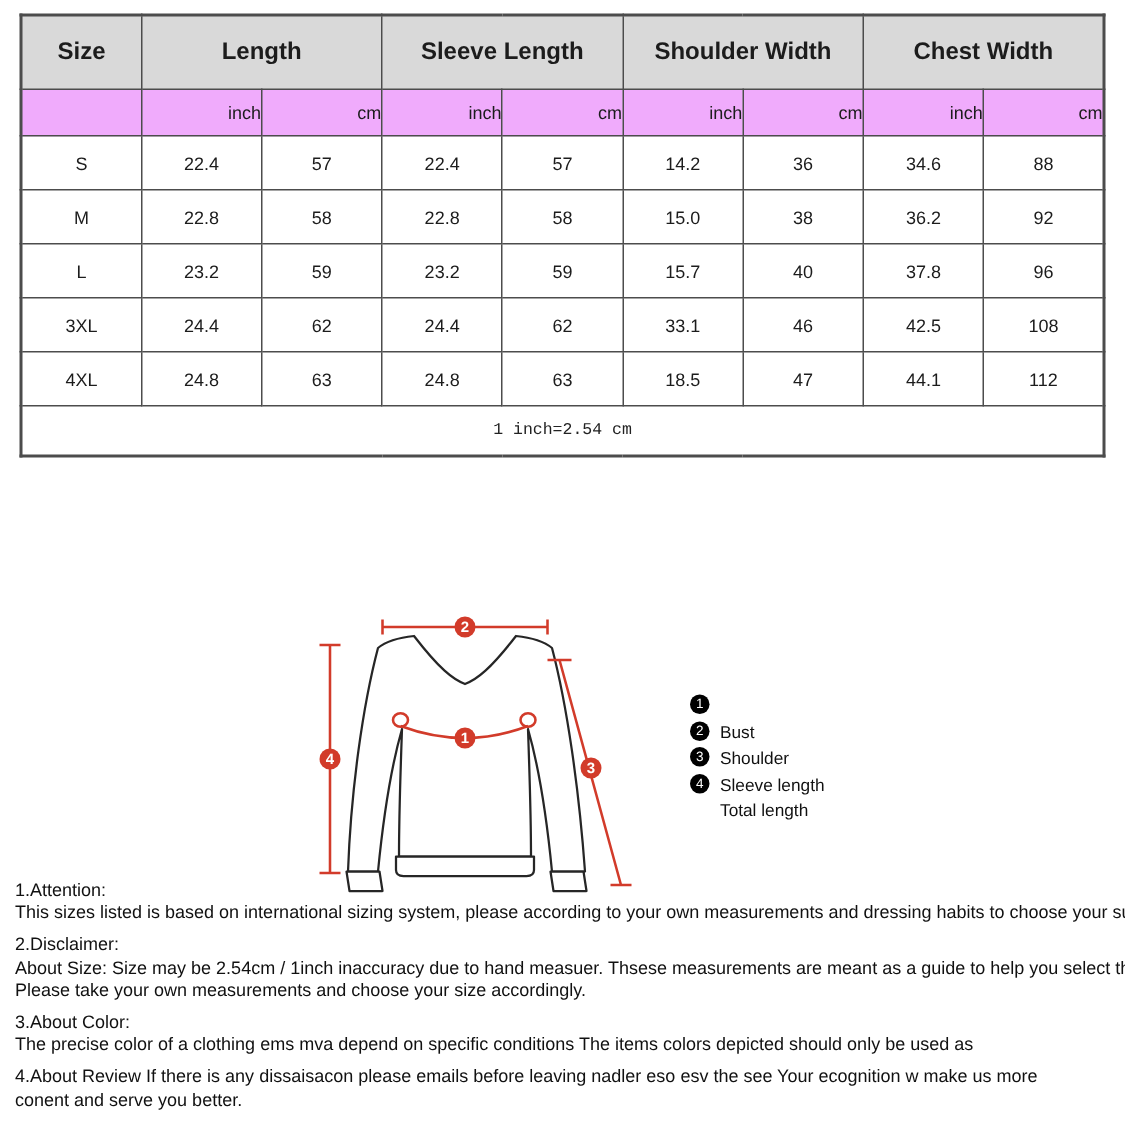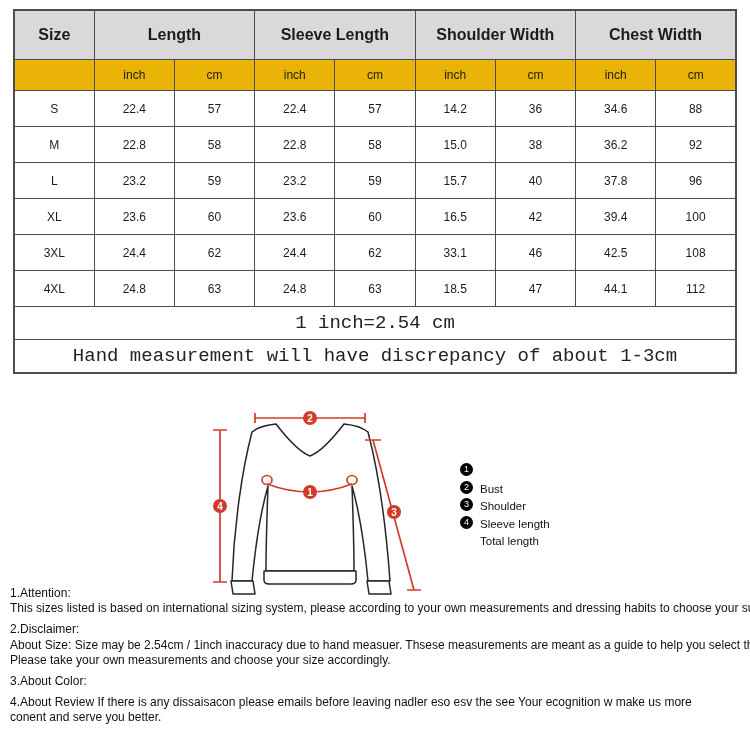--- a/index.html
+++ b/index.html
@@ -14,7 +14,7 @@
         vertical-align:middle;padding:0;}
   table.size-table{border:2px solid #4c4c4c;}
   tr.hdr-main th{background:#d9d9d9;font-size:16px;font-weight:bold;height:48px;}
-  tr.hdr-unit th{background:#eab308;font-size:12px;font-weight:normal;height:30px;}
+  tr.hdr-unit th{background:#f0abfc;font-size:12px;font-weight:normal;height:30px;text-align:right;}
   tbody.rows td{font-size:12px;height:35px;background:#fff;}
   tbody.notes td{height:32px;background:#fff;font-family:"Liberation Mono",monospace;
         font-size:19px;color:#222;}

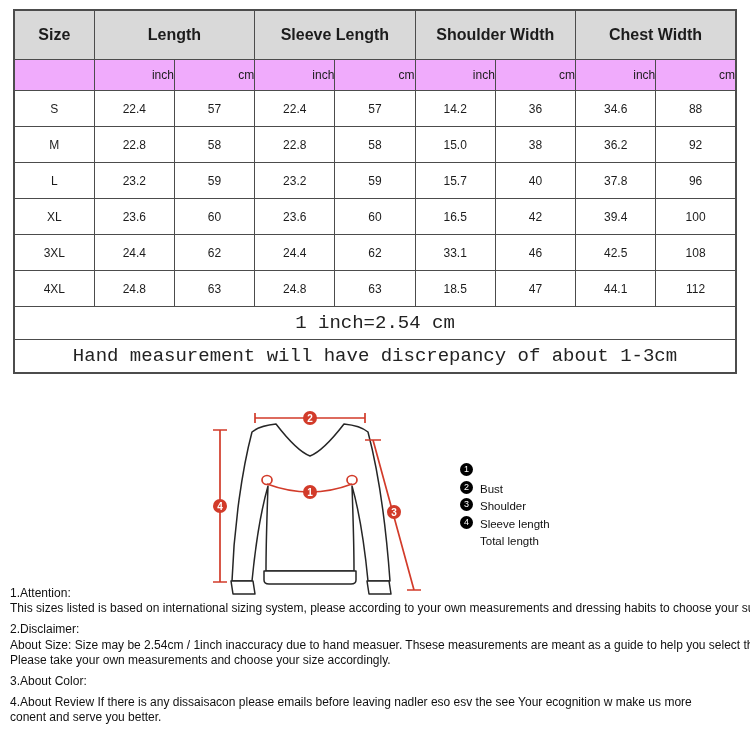--- a/index.html
+++ b/index.html
@@ -115,17 +115,6 @@
           <td>96</td>
         </tr>
 
-        <tr>
-          <td>XL</td>
-          <td>23.6</td>
-          <td>60</td>
-          <td>23.6</td>
-          <td>60</td>
-          <td>16.5</td>
-          <td>42</td>
-          <td>39.4</td>
-          <td>100</td>
-        </tr>
 
 
         <tr>

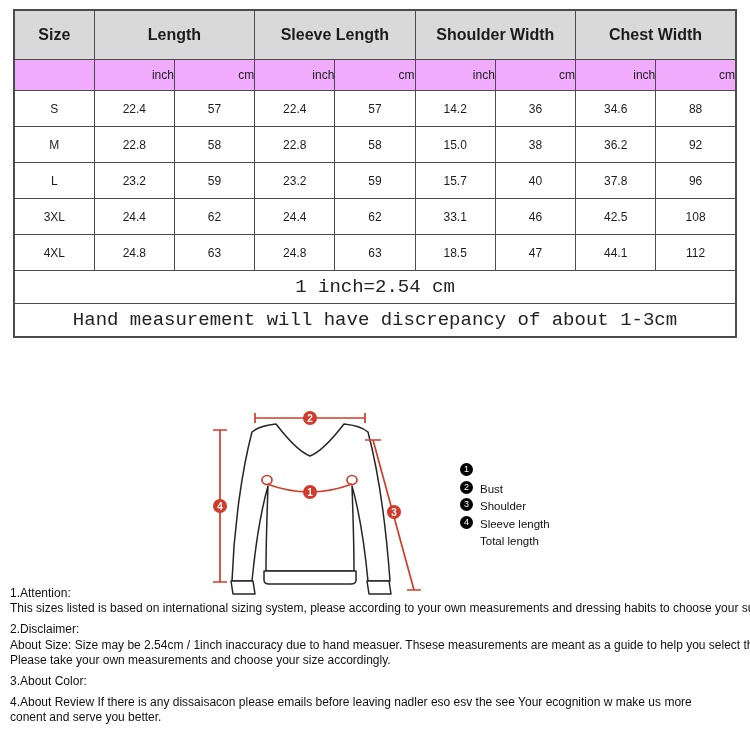--- a/index.html
+++ b/index.html
@@ -17,7 +17,7 @@
   tr.hdr-unit th{background:#f0abfc;font-size:12px;font-weight:normal;height:30px;text-align:right;}
   tbody.rows td{font-size:12px;height:35px;background:#fff;}
   tbody.notes td{height:32px;background:#fff;font-family:"Liberation Mono",monospace;
-        font-size:19px;color:#222;}
+        font-size:11px;color:#222;}
 
   
   .diagram-svg{position:absolute;left:0;top:400px;width:750px;height:200px;}

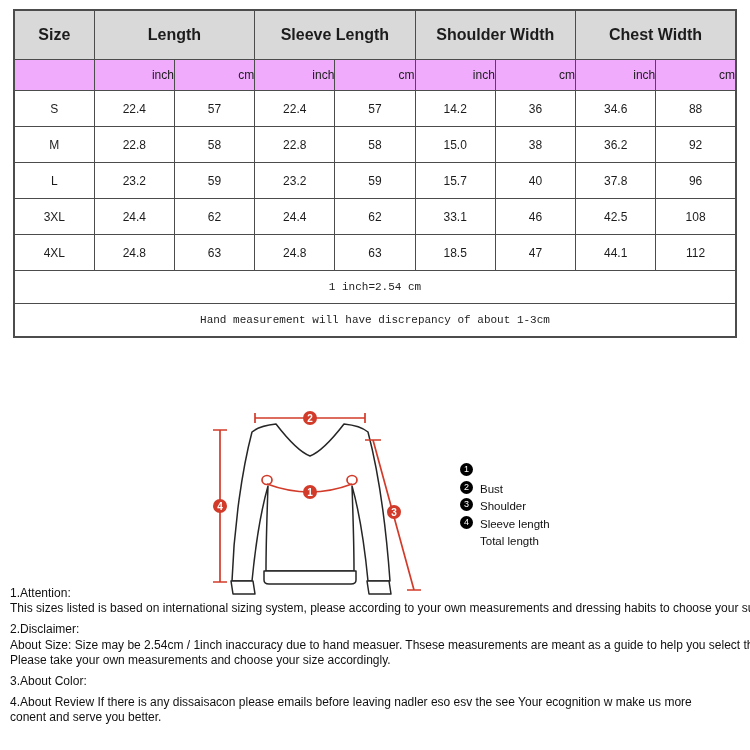--- a/index.html
+++ b/index.html
@@ -144,9 +144,6 @@
     <tbody class="notes">
       <tr>
         <td colspan="9">1 inch=2.54 cm</td>
-      </tr>
-      <tr>
-        <td colspan="9">Hand measurement will have discrepancy of about 1-3cm</td>
       </tr>
     </tbody>
   </table>

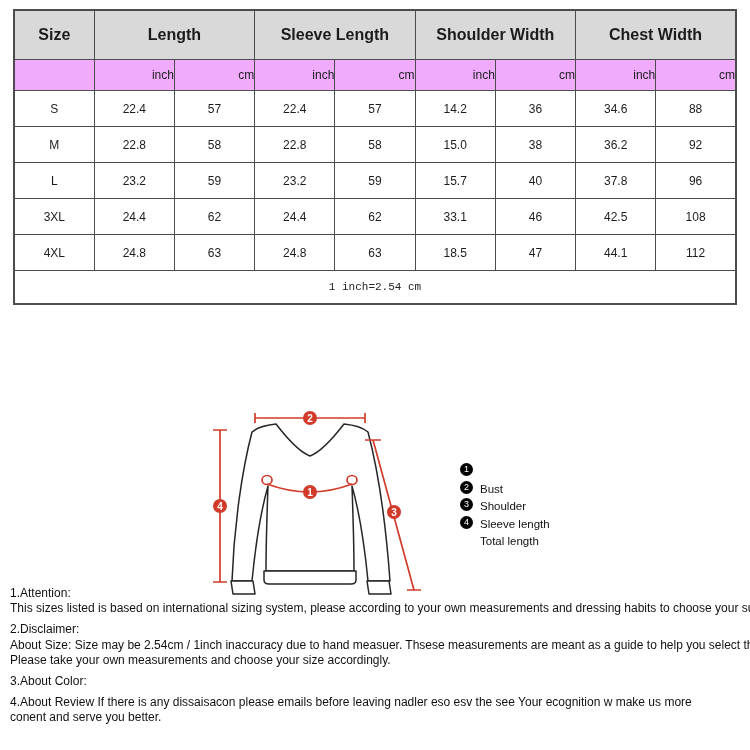--- a/index.html
+++ b/index.html
@@ -243,6 +243,7 @@
         <div class="sec-heading">3.About Color:</div>
         <div>
 
+            <div class="sec-line">The precise color of a clothing ems mva depend on specific conditions The items colors depicted should only be used as</div>
 
           </div>
       </div>

